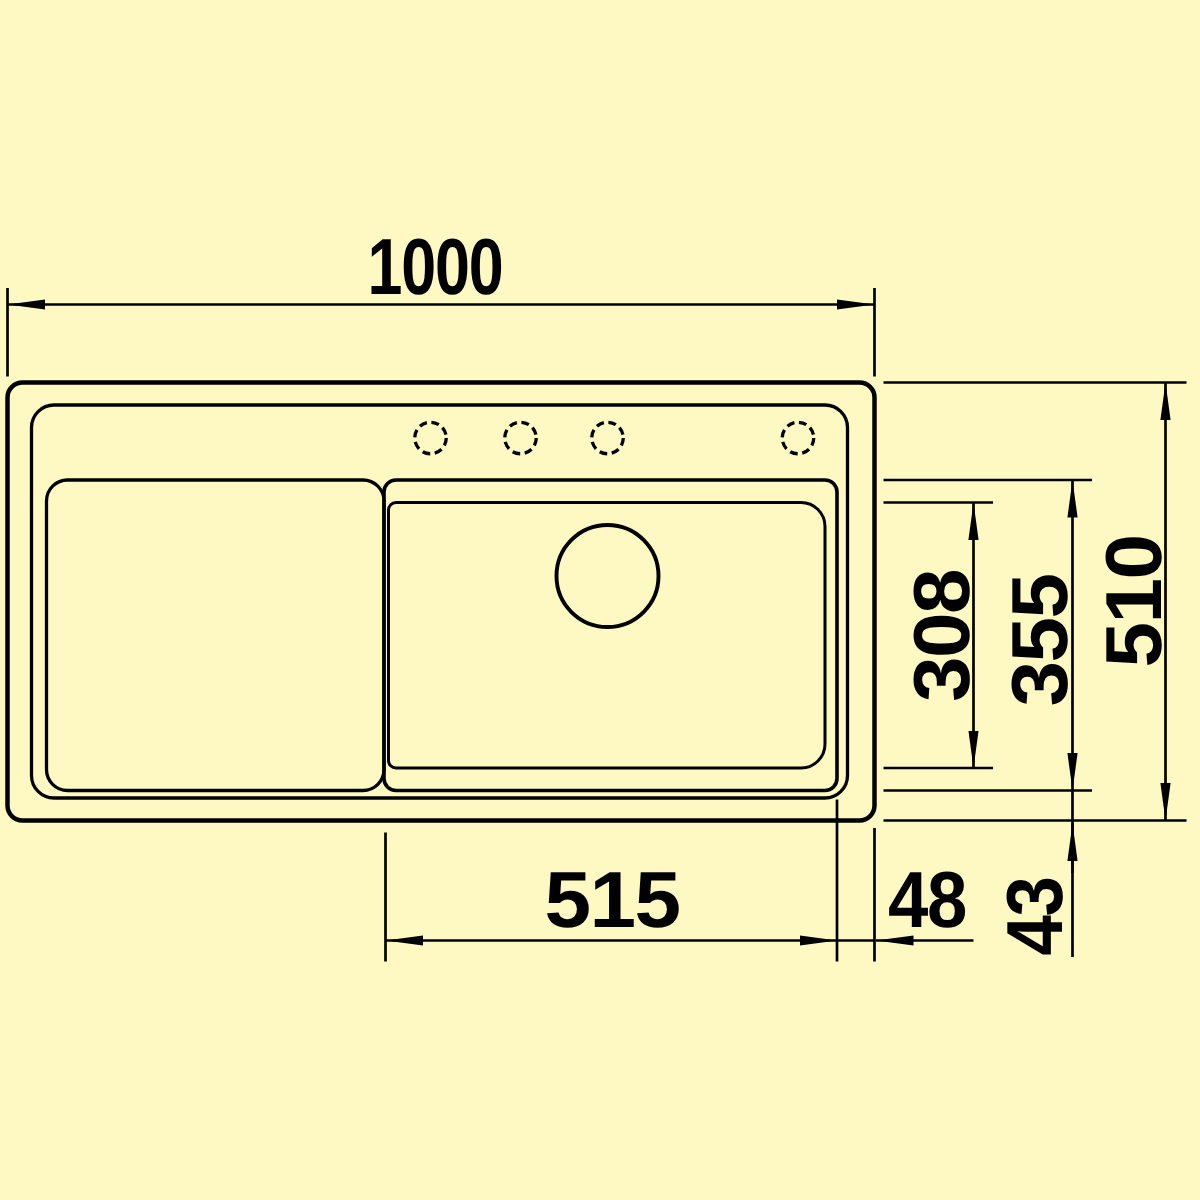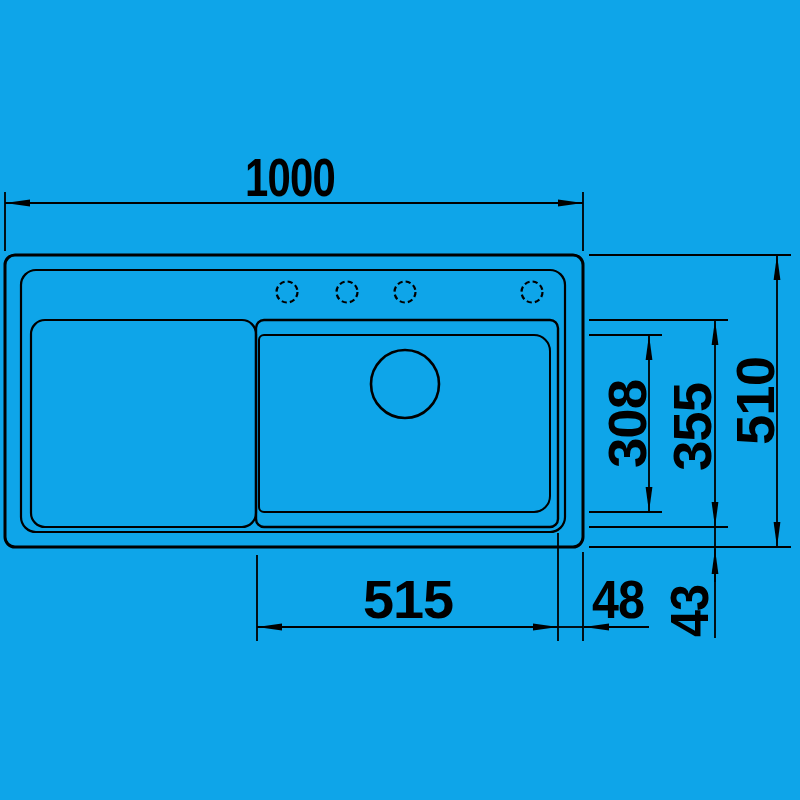--- a/index.html
+++ b/index.html
@@ -14,7 +14,7 @@
     position: relative;
     width: 800px;
     height: 800px;
-    background: #0ea5e9;
+    background: #fef9c3;
     overflow: hidden;
   }
   svg { display: block; }

